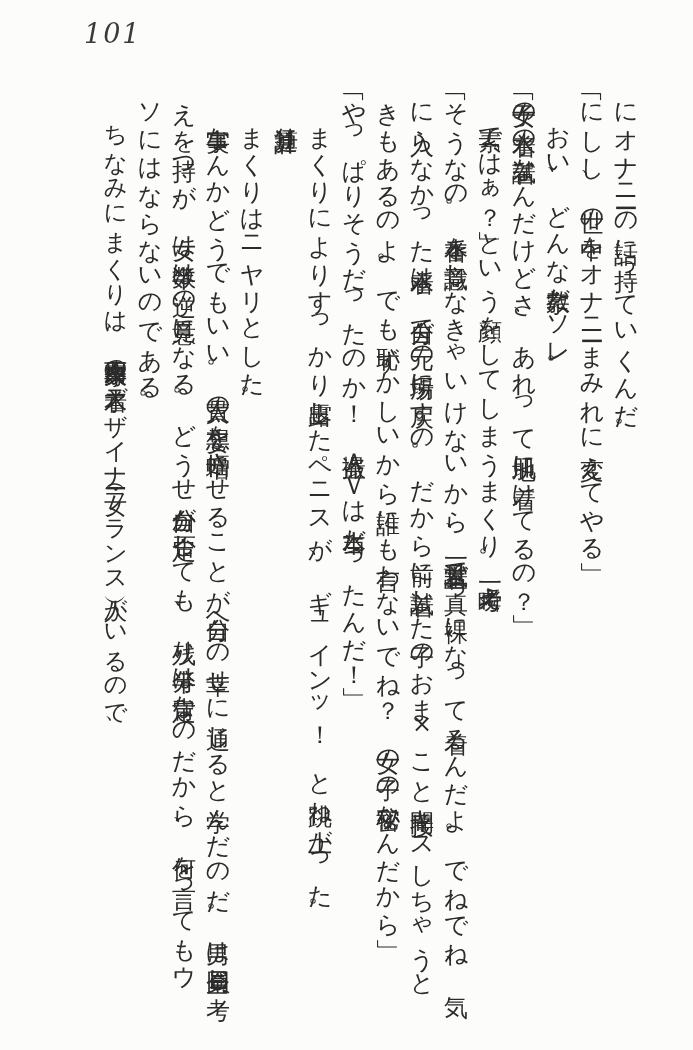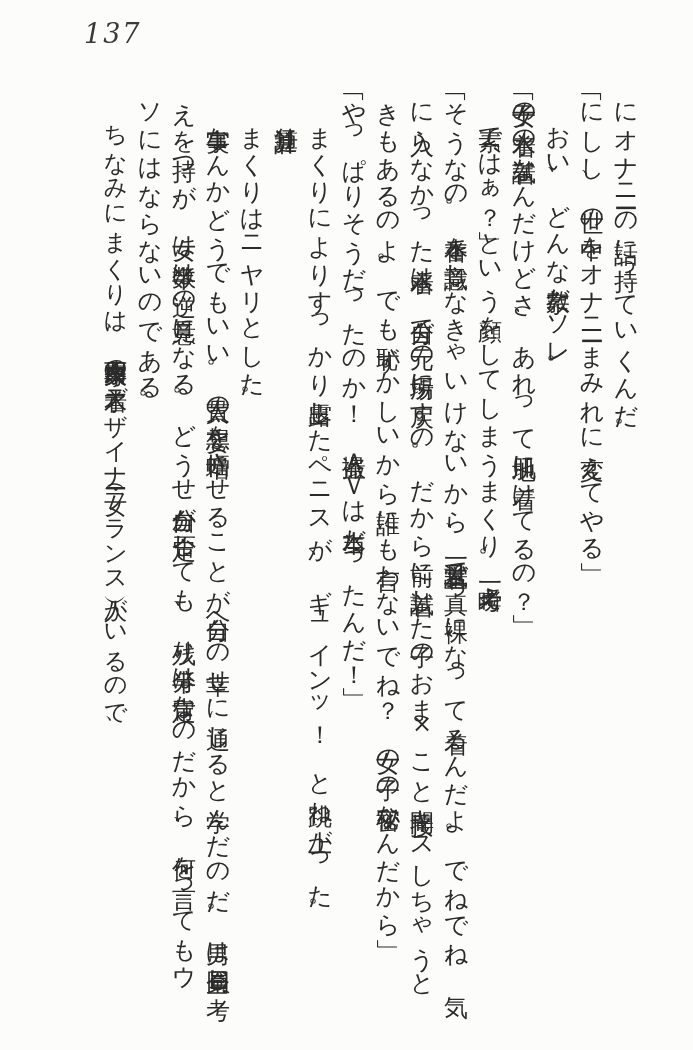--- a/index.html
+++ b/index.html
@@ -58,7 +58,7 @@
 
 <div class="page">
 
-  <div class="page-number">137</div>
+  <div class="page-number">101</div>
 
   <div class="page-text">
     <p>にオナニーの話に持っていくんだ。</p>

